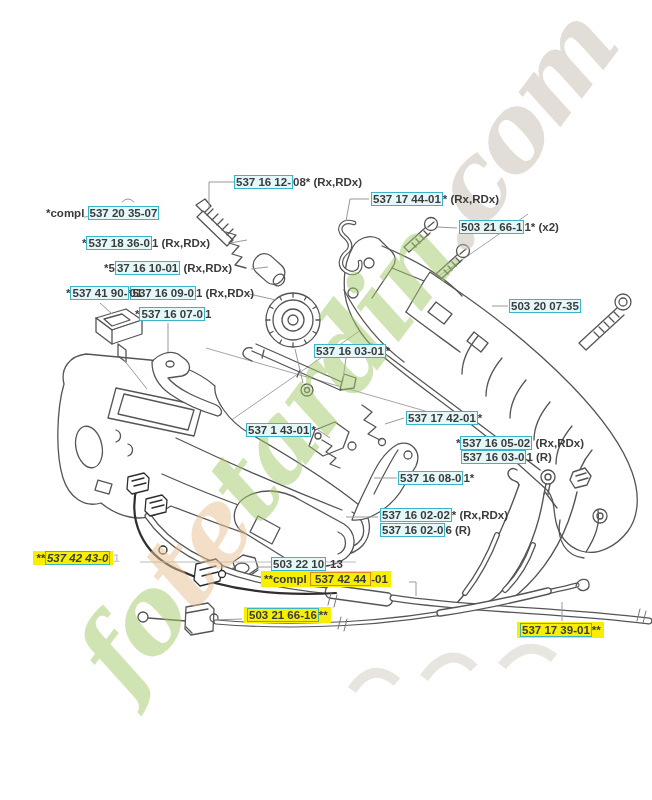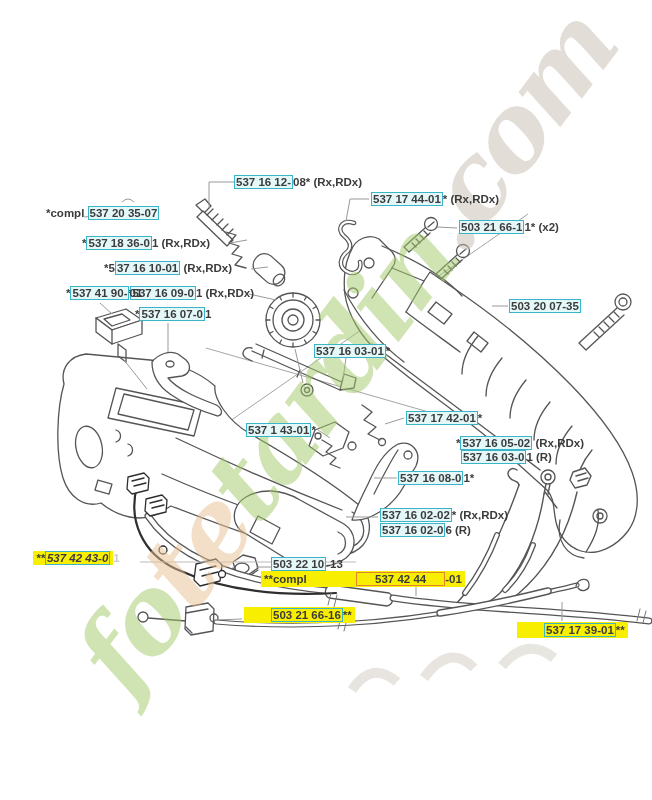--- a/index.html
+++ b/index.html
@@ -16,7 +16,7 @@
   .yellow .box{background:transparent;margin-left:24px;}
   .ywrap{background:#f8ef00;padding:1px 3px;font-style:italic;}
   .ywrap .box{background:transparent;}
-  .obox{border:1.4px solid #e2862e;padding:0 18px;margin-left:46px;}
+  .obox{border:1.4px solid #e2862e;padding:0 4px;}
   .tail{color:#c9c9c9;}
 </style>
 </head>

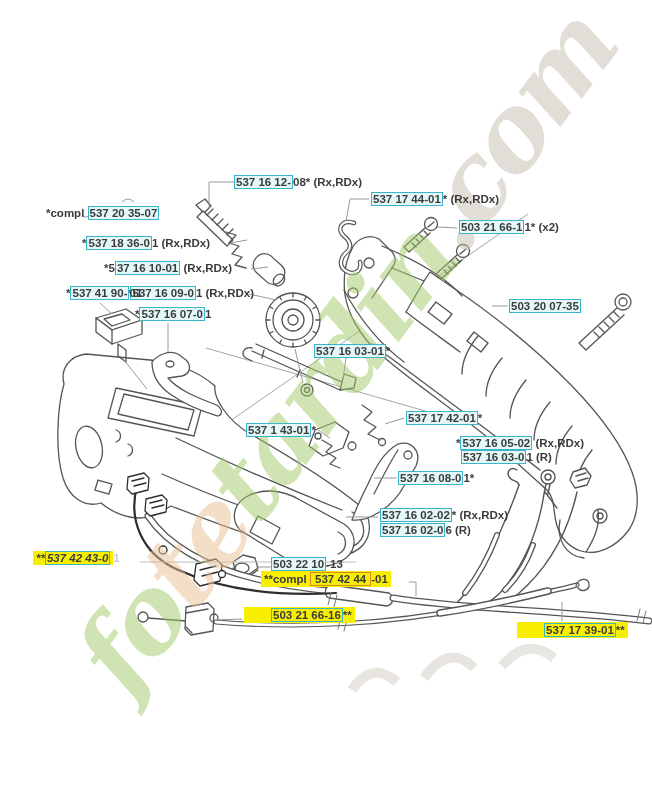--- a/index.html
+++ b/index.html
@@ -13,7 +13,7 @@
        color:#3b3b3b;white-space:nowrap;line-height:14px;}
   .box{background:#e4f7f9;border:1px solid #3cb4c7;padding:0 1px;}
   .yellow{background:#f8ef00;padding:1px 3px;}
-  .yellow .box{background:transparent;margin-left:24px;}
+  .yellow .box{background:transparent;}
   .ywrap{background:#f8ef00;padding:1px 3px;font-style:italic;}
   .ywrap .box{background:transparent;}
   .obox{border:1.4px solid #e2862e;padding:0 4px;}

